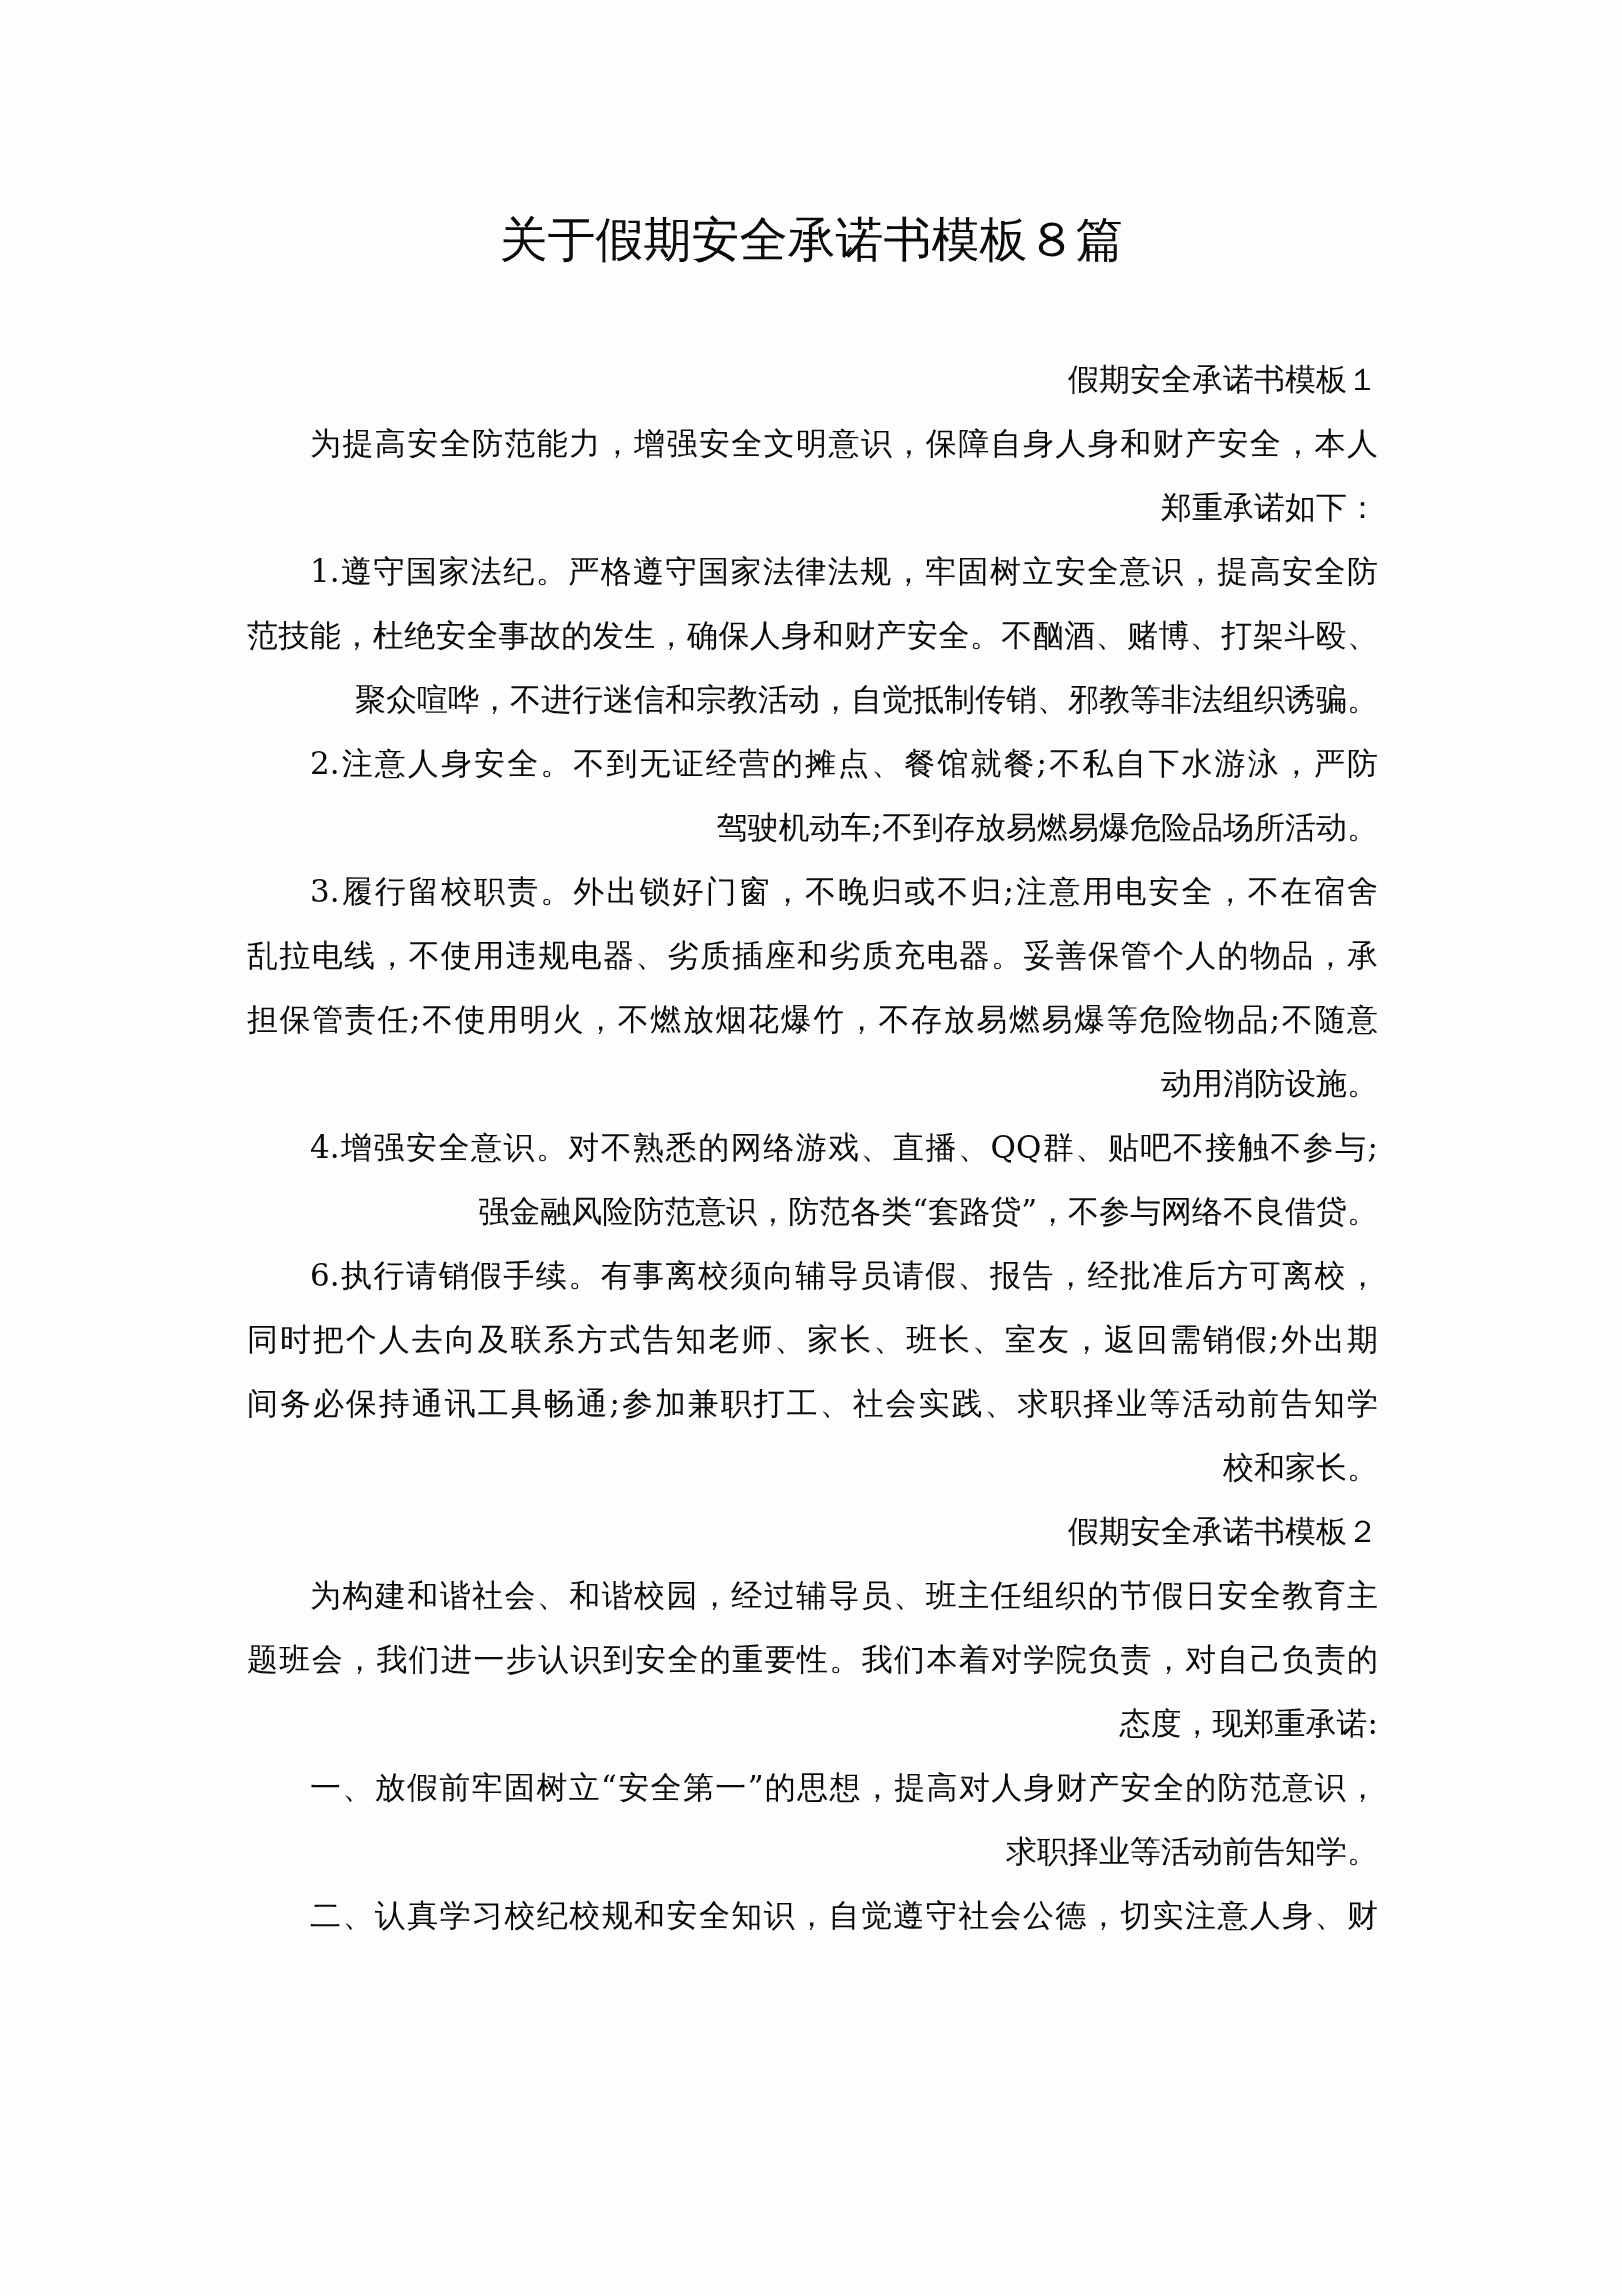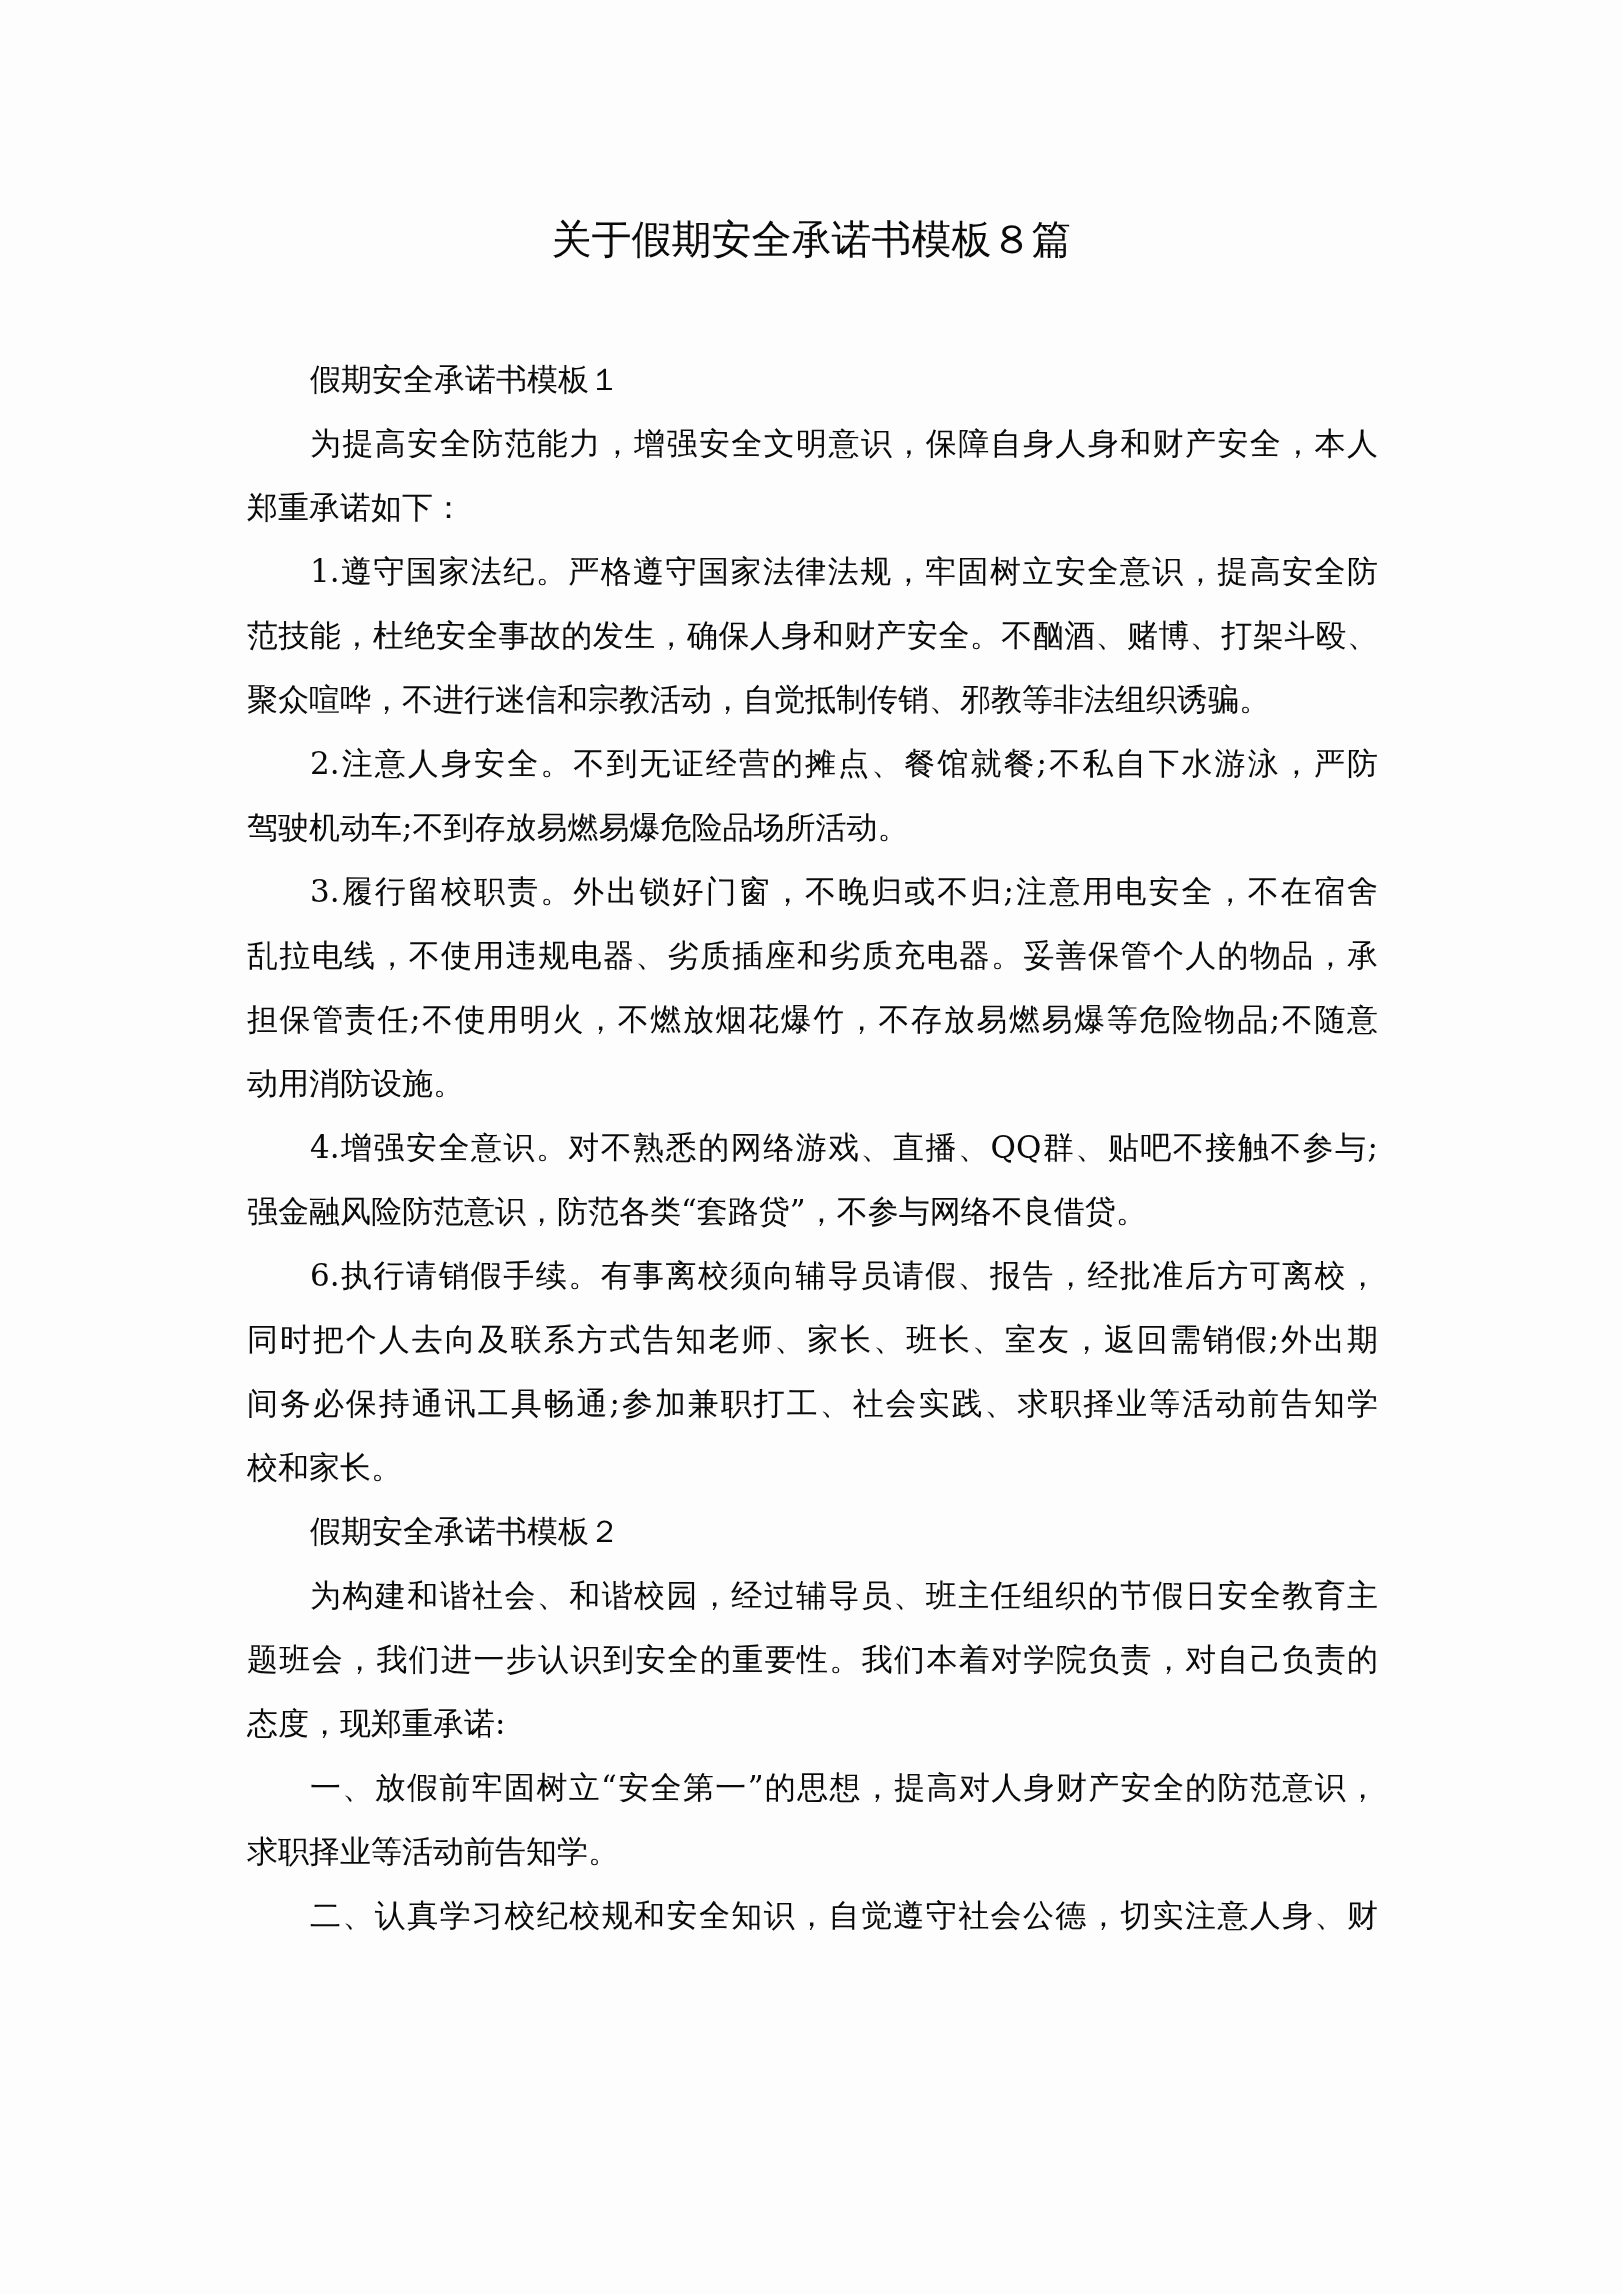--- a/index.html
+++ b/index.html
@@ -29,7 +29,7 @@
     height: 79px;
     line-height: 79px;
     text-align: center;
-    font-size: 40px;
+    font-size: 48px;
     letter-spacing: 0px;
     white-space: nowrap;
   }

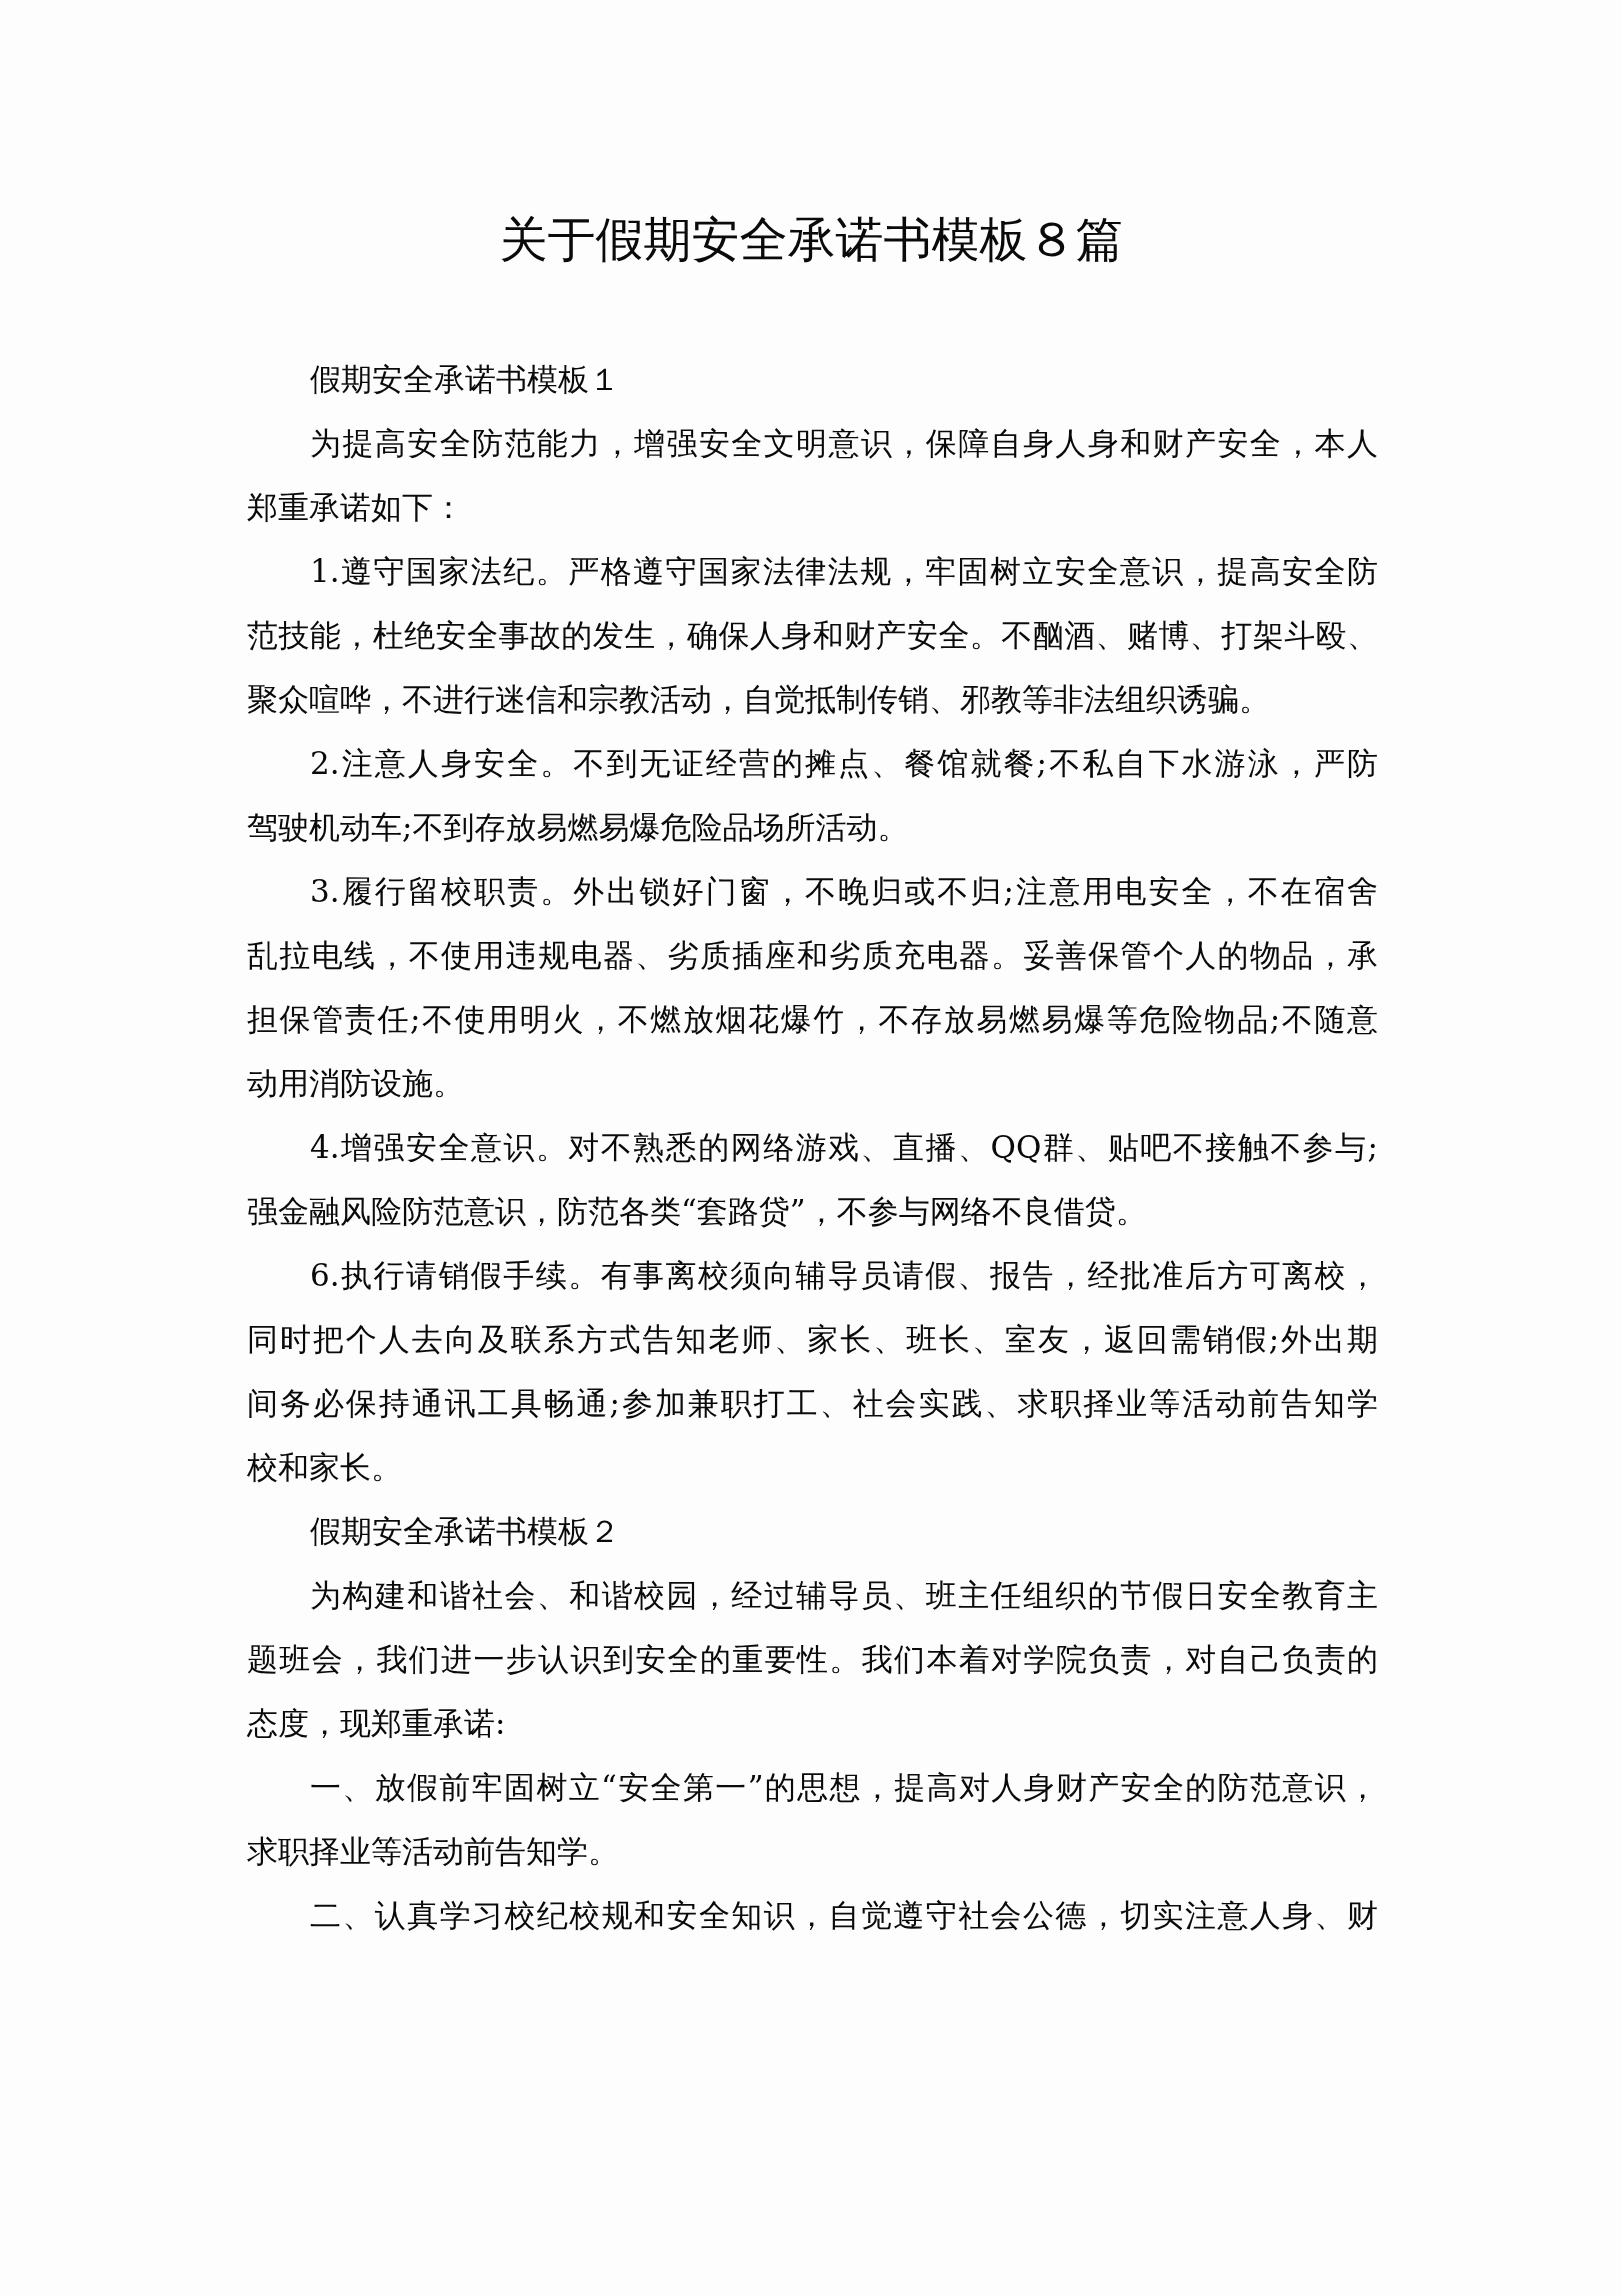--- a/index.html
+++ b/index.html
@@ -53,7 +53,7 @@
     text-align-last: justify;
   }
   .line.partial {
-    text-align: left;
+    text-align: right;
   }
   .line.indent {
     padding-left: 63px;

